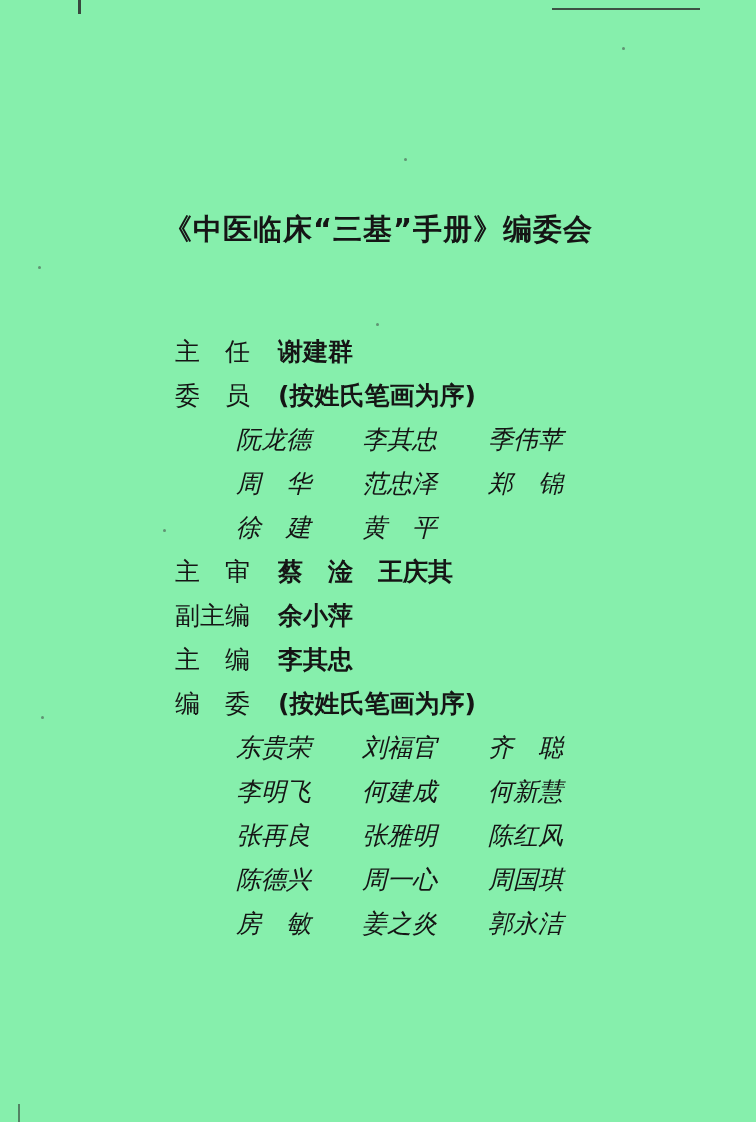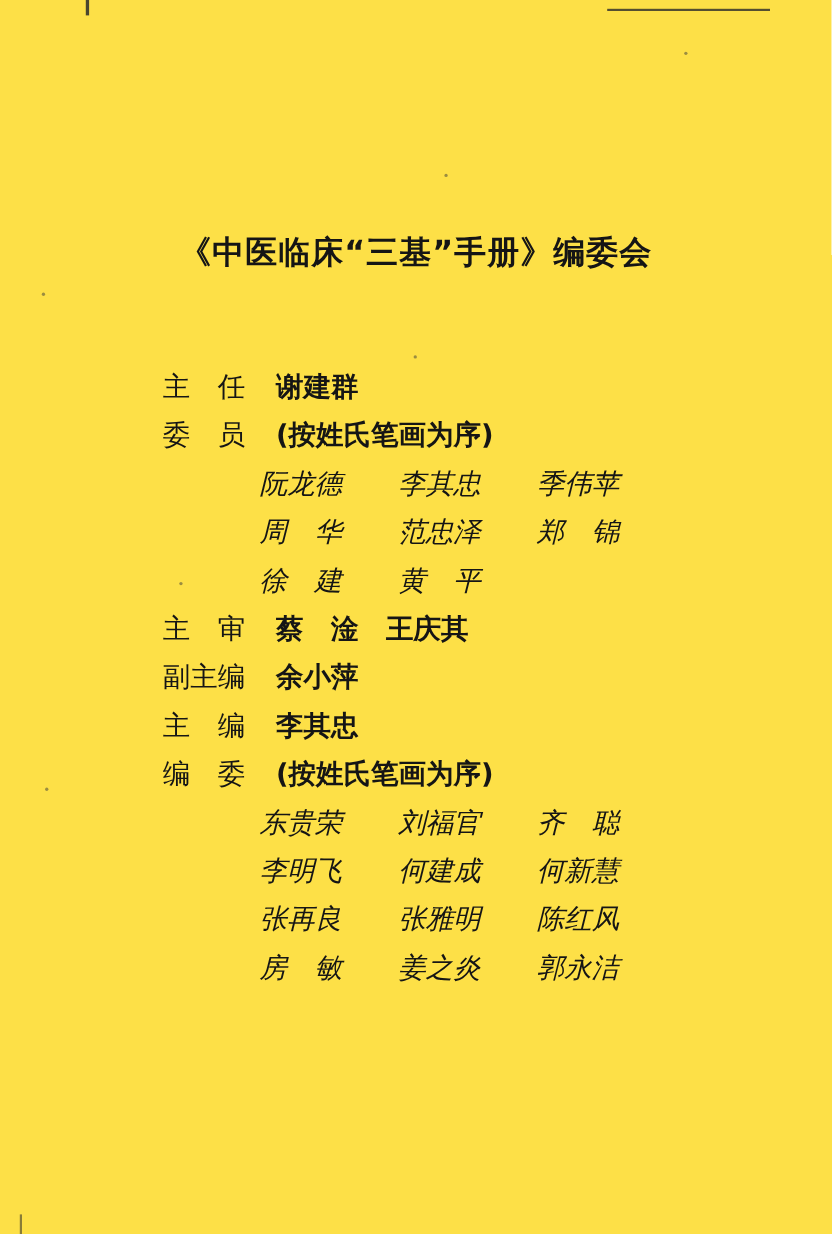--- a/index.html
+++ b/index.html
@@ -11,7 +11,7 @@
     position: relative;
     width: 756px;
     height: 1122px;
-    background: #fde047;
+    background: #86efac;
     overflow: hidden;
     font-family: "DejaVu Sans", "Liberation Sans", sans-serif;
     color: #151515;

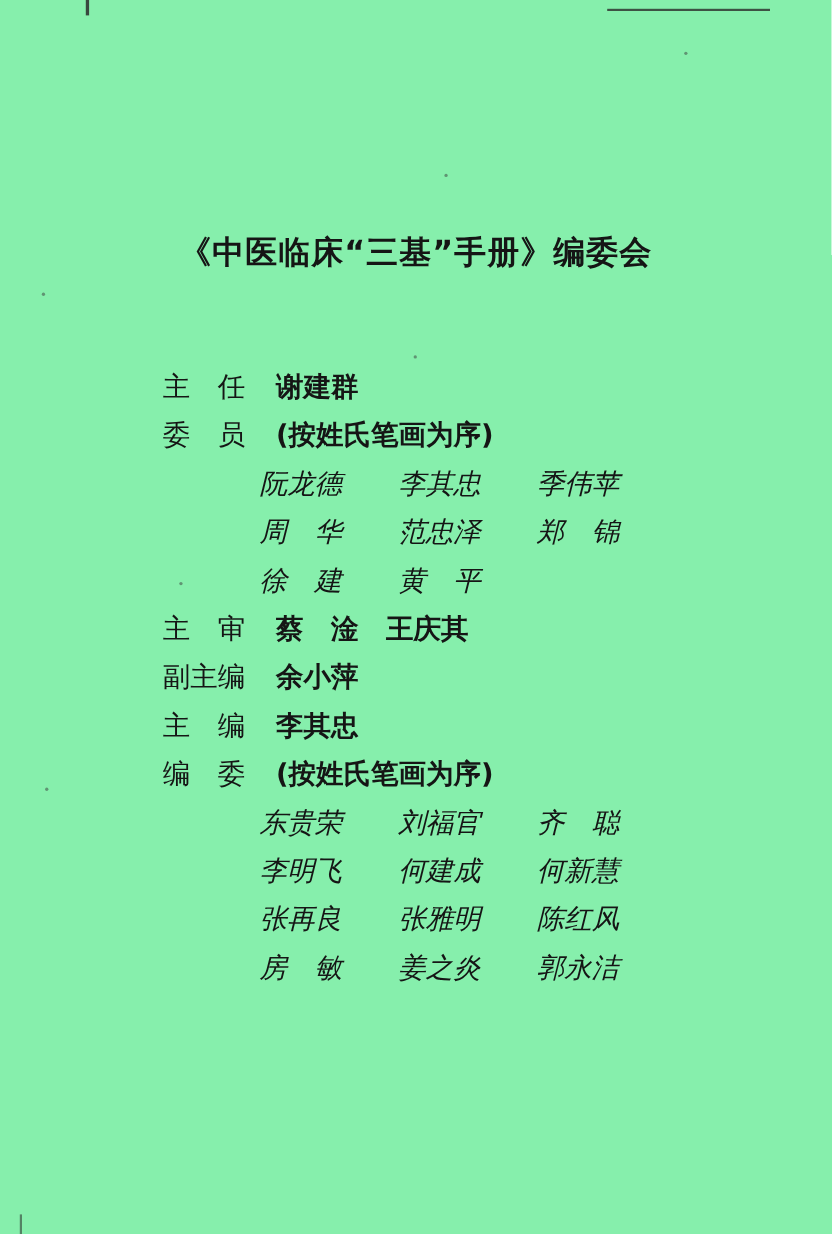--- a/index.html
+++ b/index.html
@@ -72,6 +72,7 @@
   .row .lbl {
     display: inline-block;
     min-width: 95px;
+    margin-left: 27px;
   }
   .row .val {
     display: inline-block;

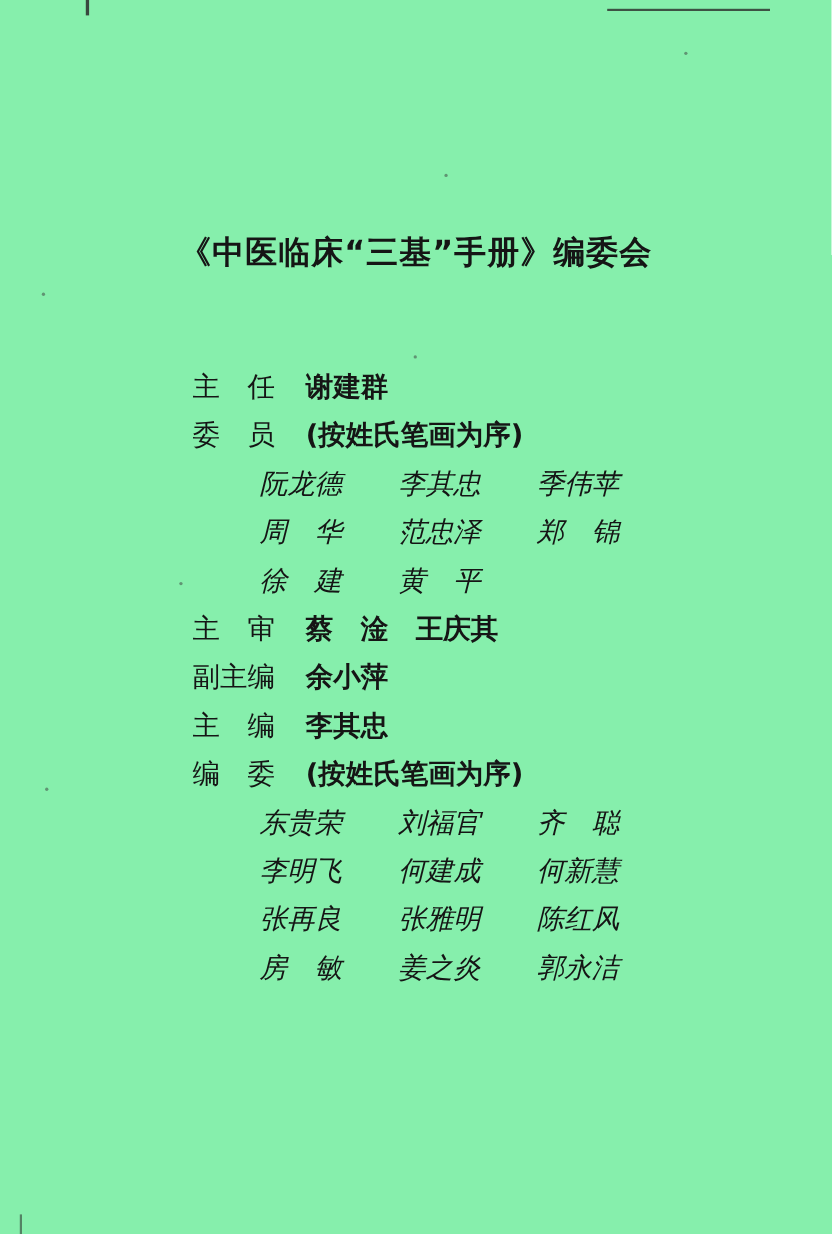--- a/index.html
+++ b/index.html
@@ -168,6 +168,11 @@
       <span class="n">陈红风</span>
     </div>
     <div class="names">
+      <span class="n">陈德兴</span>
+      <span class="n">周一心</span>
+      <span class="n">周国琪</span>
+    </div>
+    <div class="names">
       <span class="n">房　敏</span>
       <span class="n">姜之炎</span>
       <span class="n">郭永洁</span>

